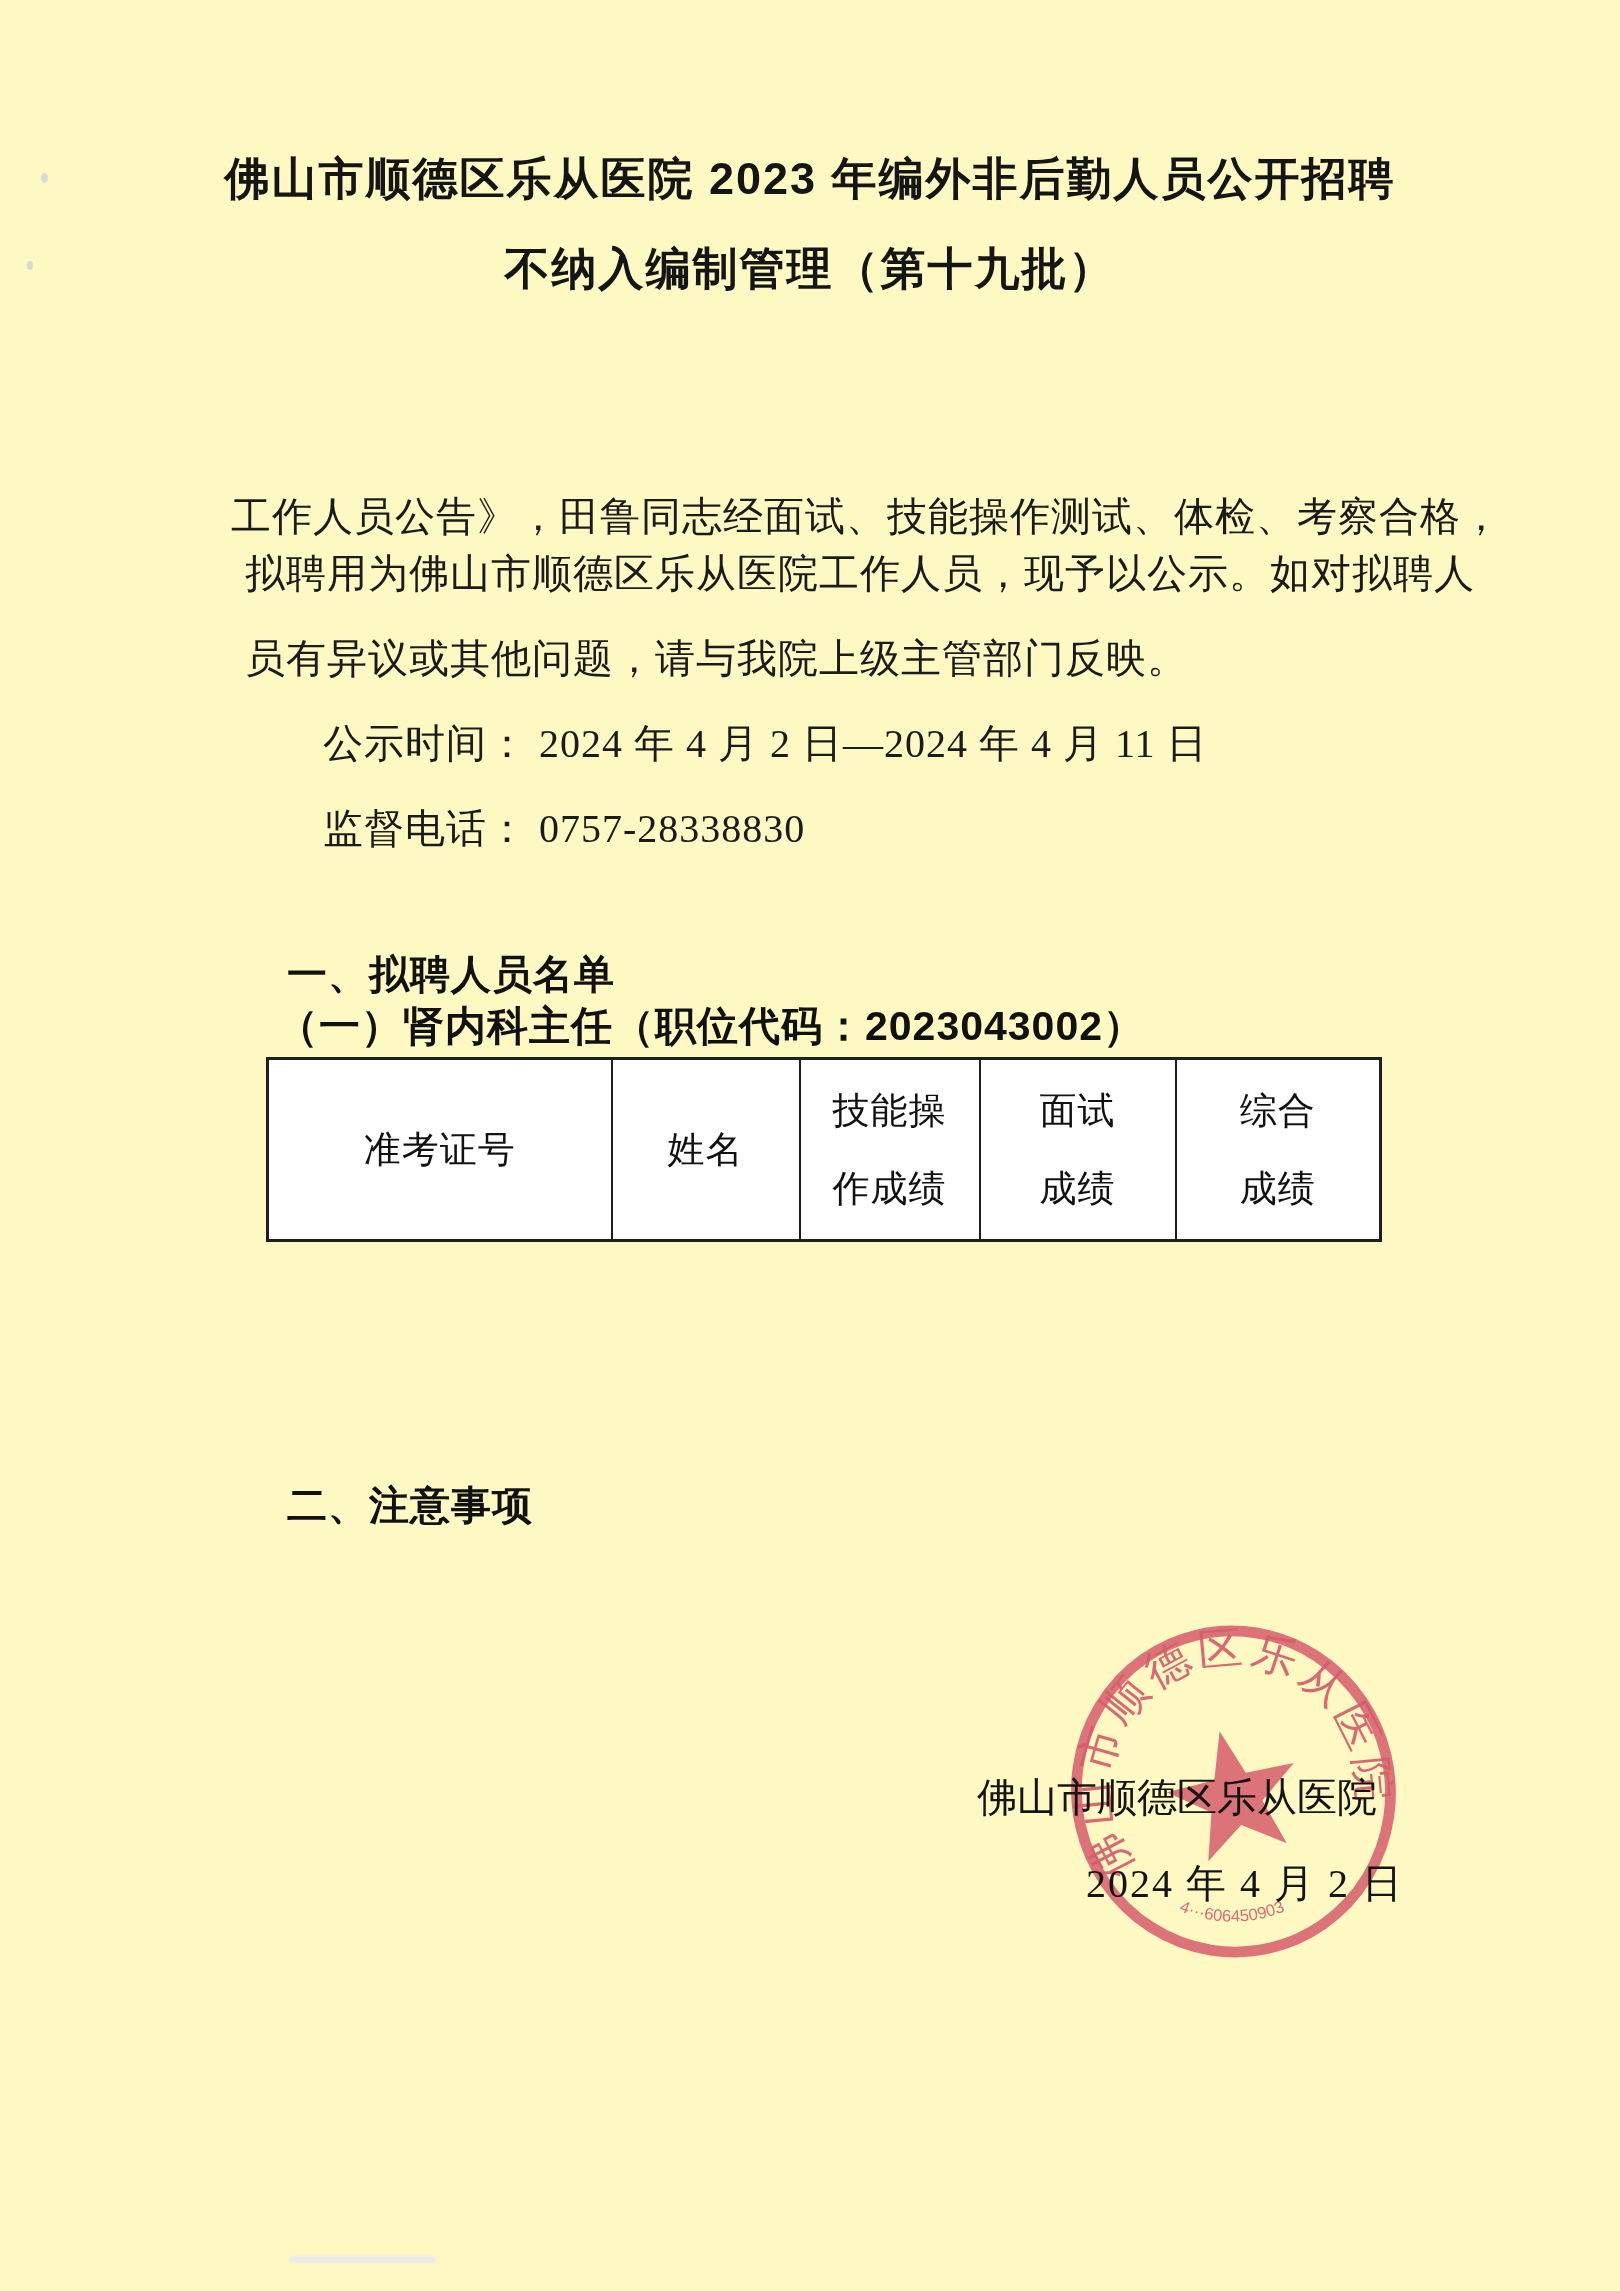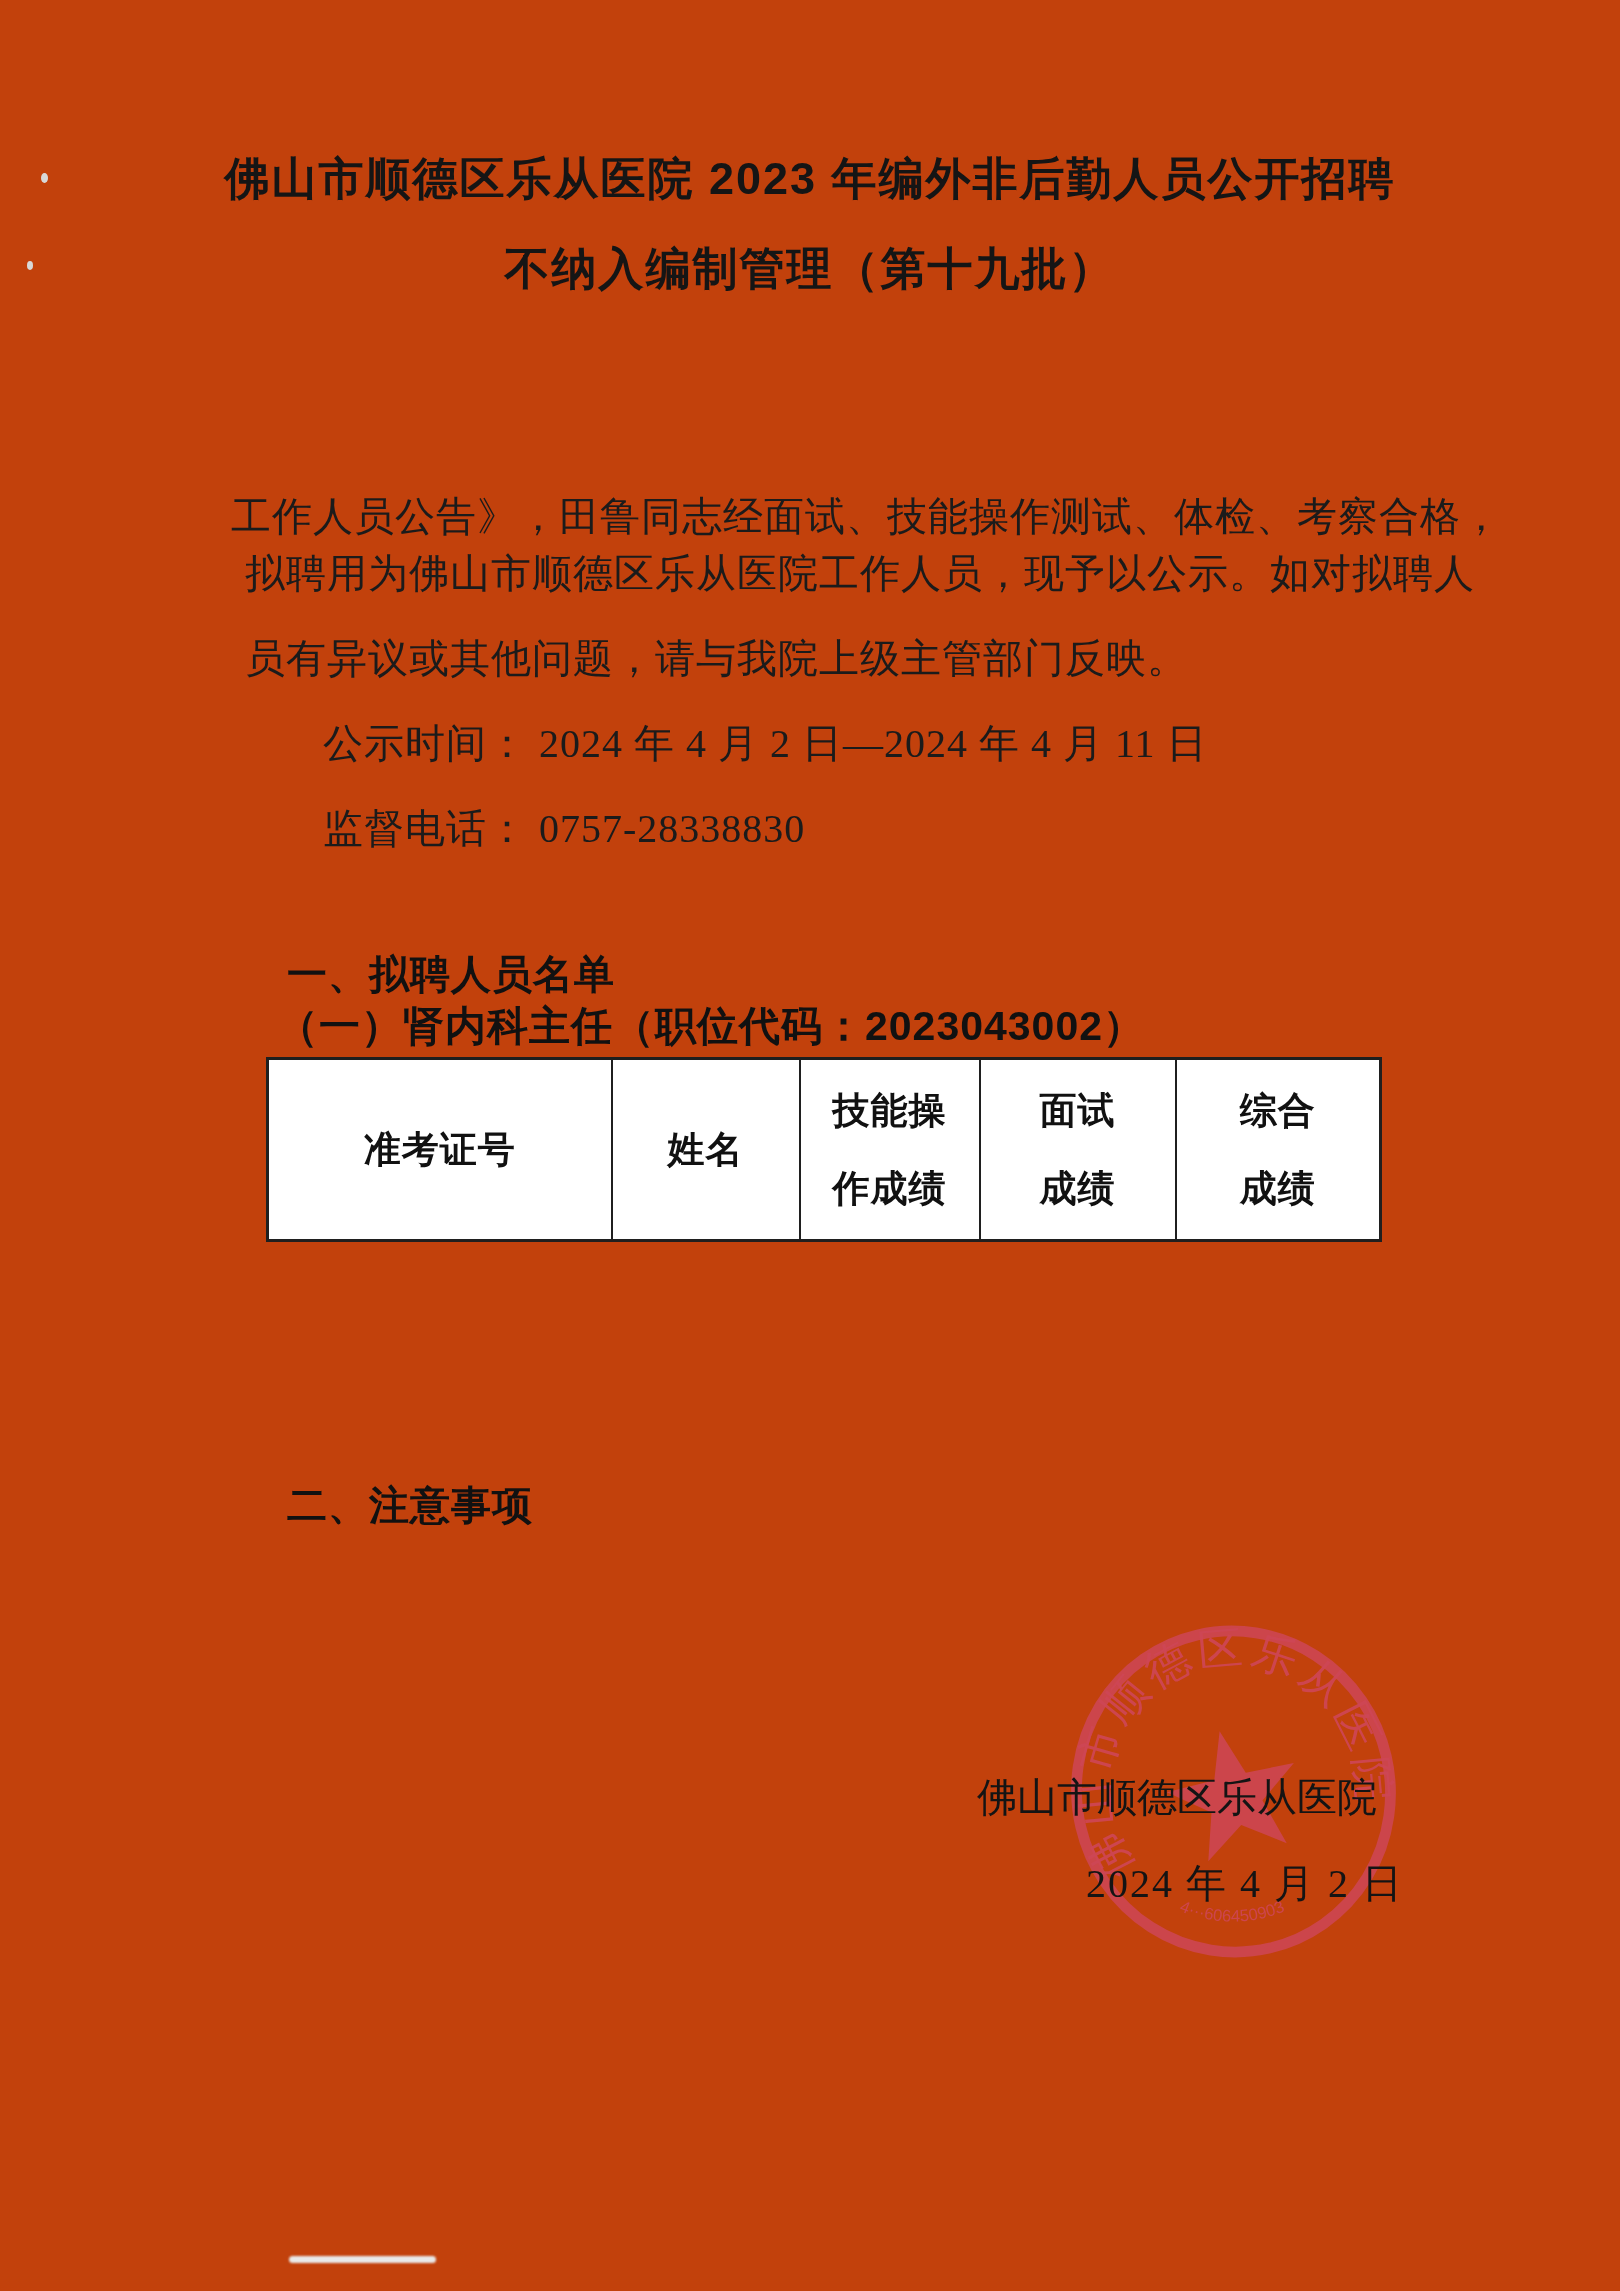--- a/index.html
+++ b/index.html
@@ -7,7 +7,7 @@
     position:relative;
     width:1620px;height:2292px;
     margin:0 auto;
-    background:#c2410c;
+    background:#fef9c3;
     overflow:hidden;
     font-family:"Liberation Serif","DejaVu Serif",serif;
     color:#1c1c1c;

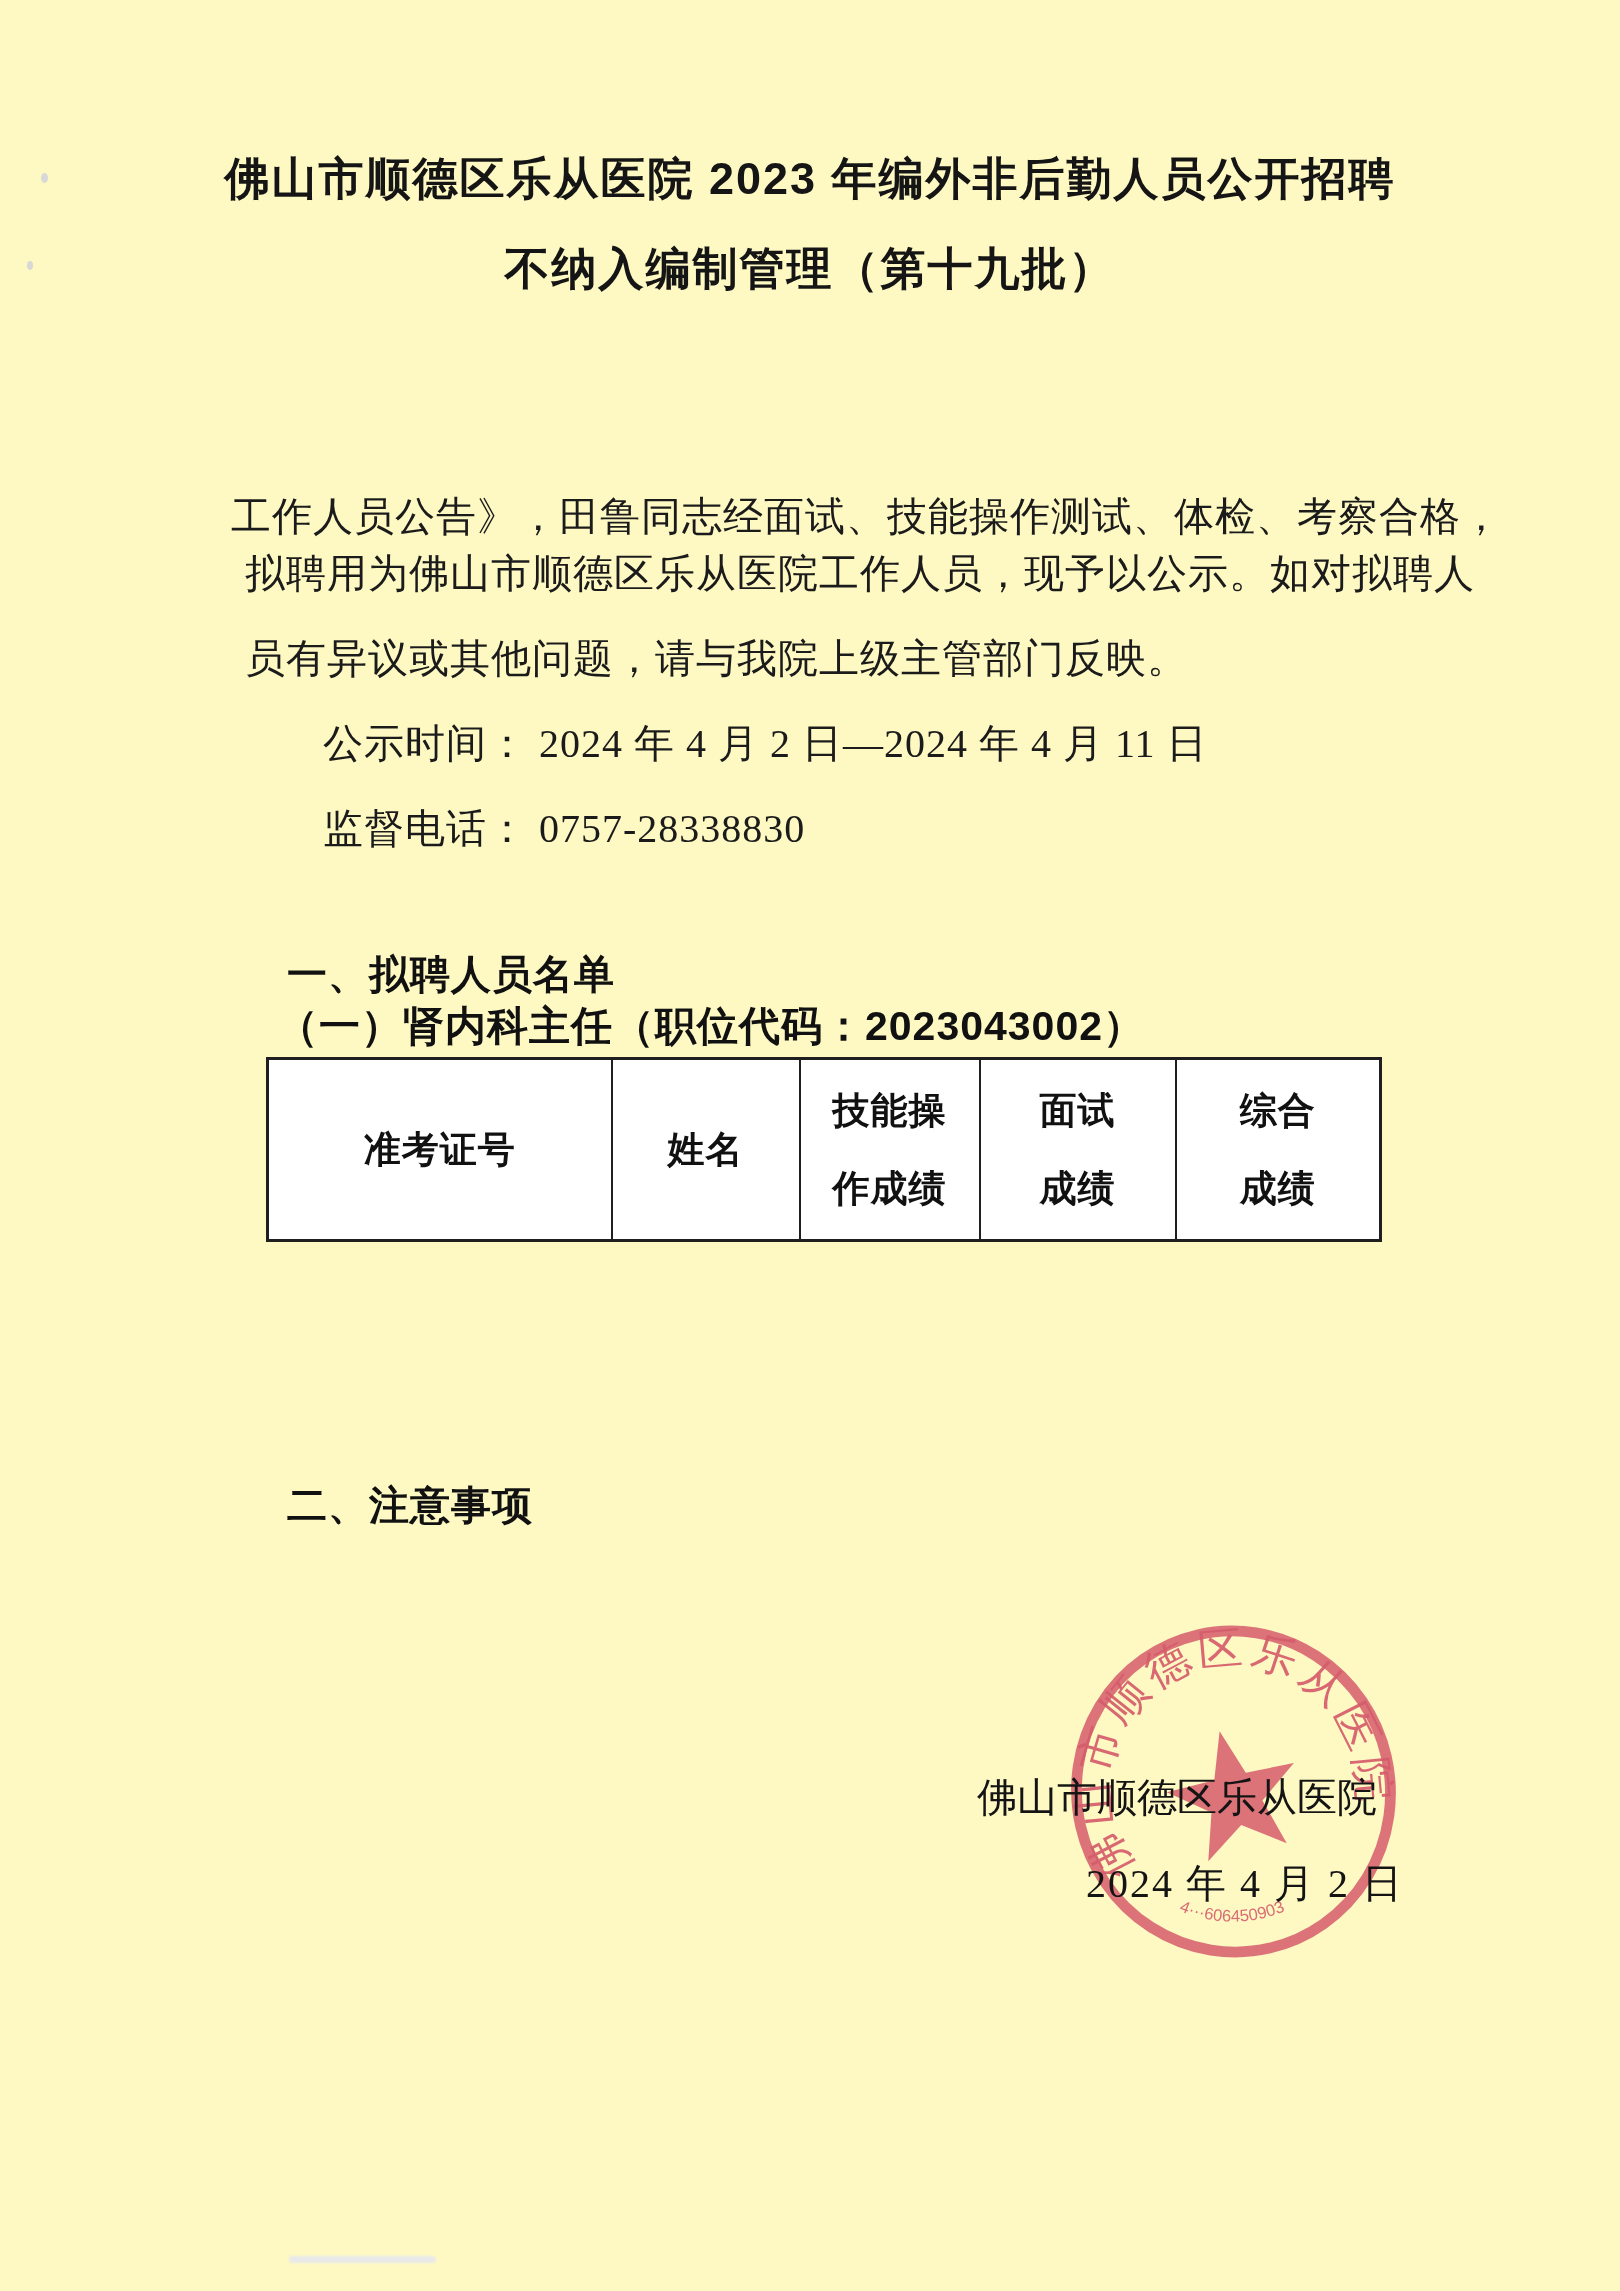--- a/index.html
+++ b/index.html
@@ -40,7 +40,7 @@
   table.score{border:3.9px solid #1f1f1f;}
   th.hdr{
     font-family:"Liberation Sans","DejaVu Sans",sans-serif;
-    font-weight:bold;font-size:37px;color:#111;
+    font-weight:normal;font-size:37px;color:#111;
     height:179px;line-height:78px;letter-spacing:1px;border-radius:12px;
   }
   td.cell{

